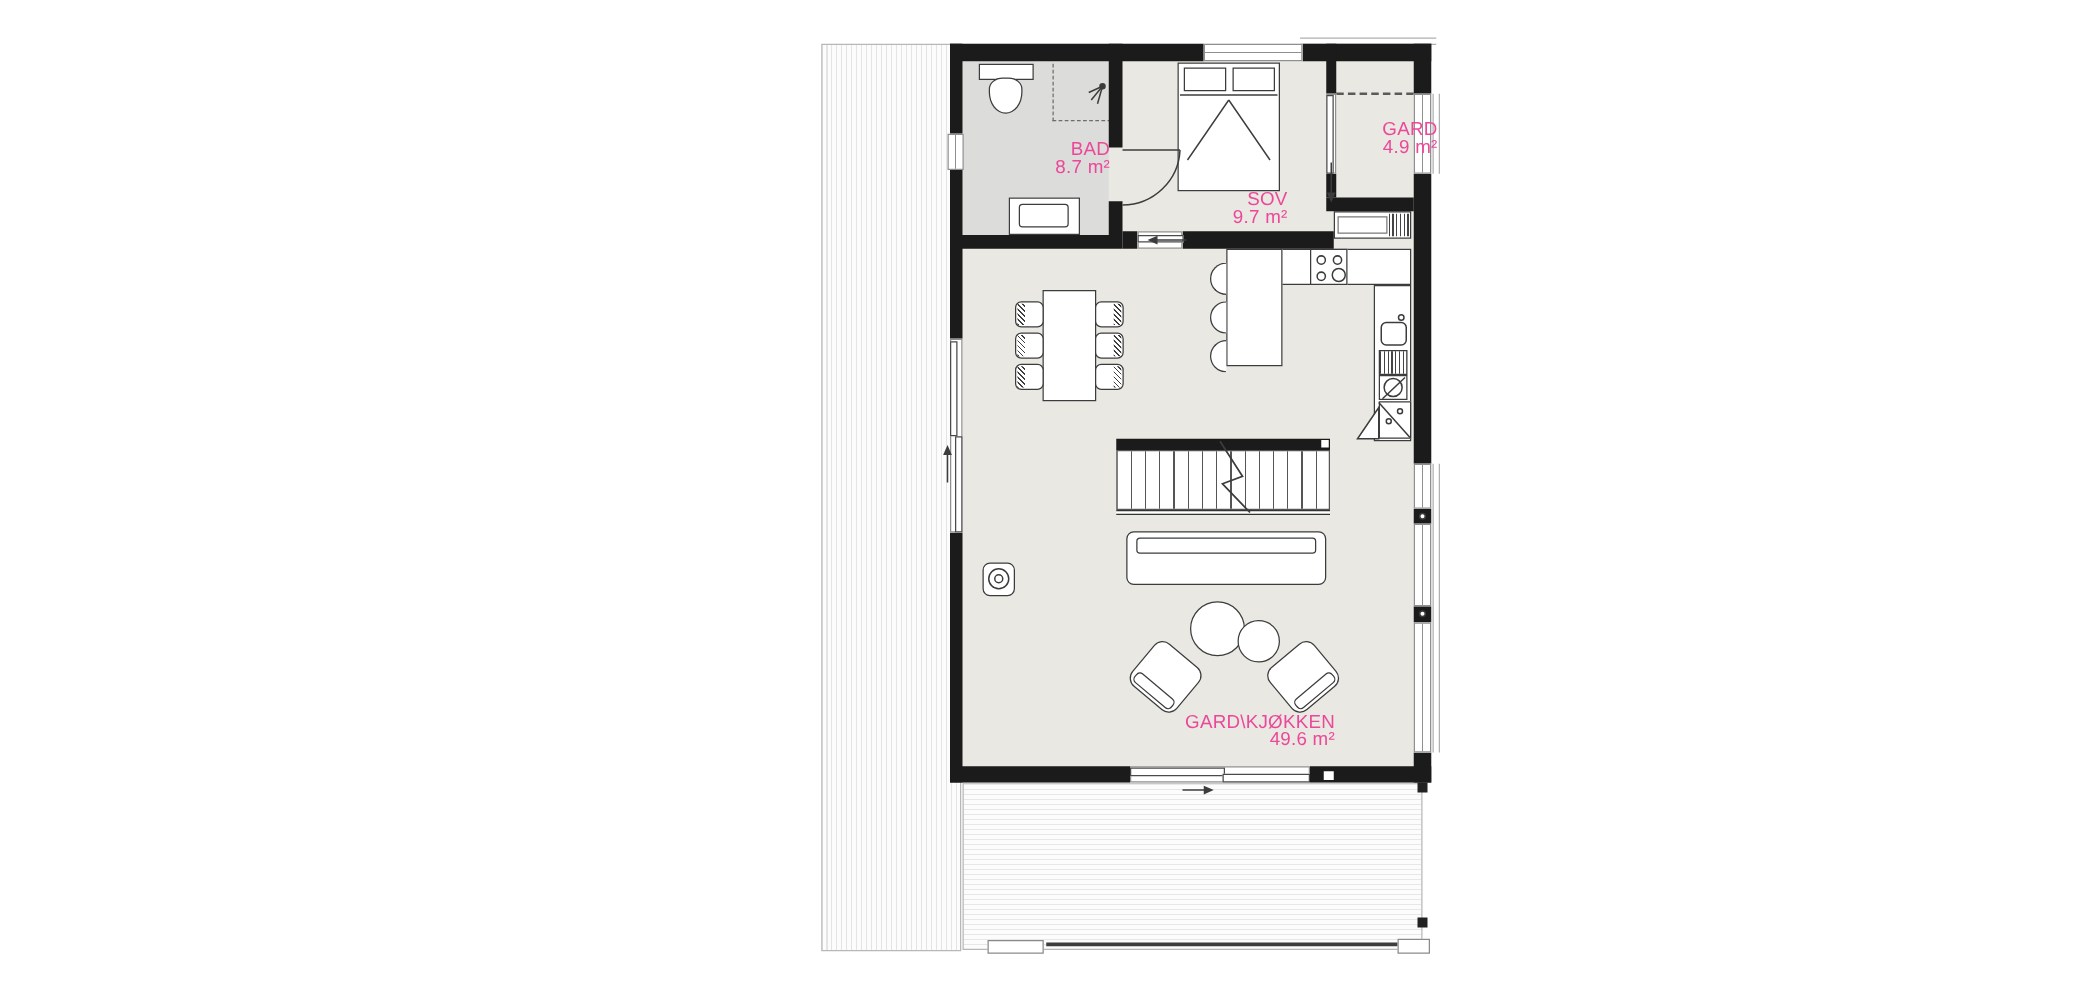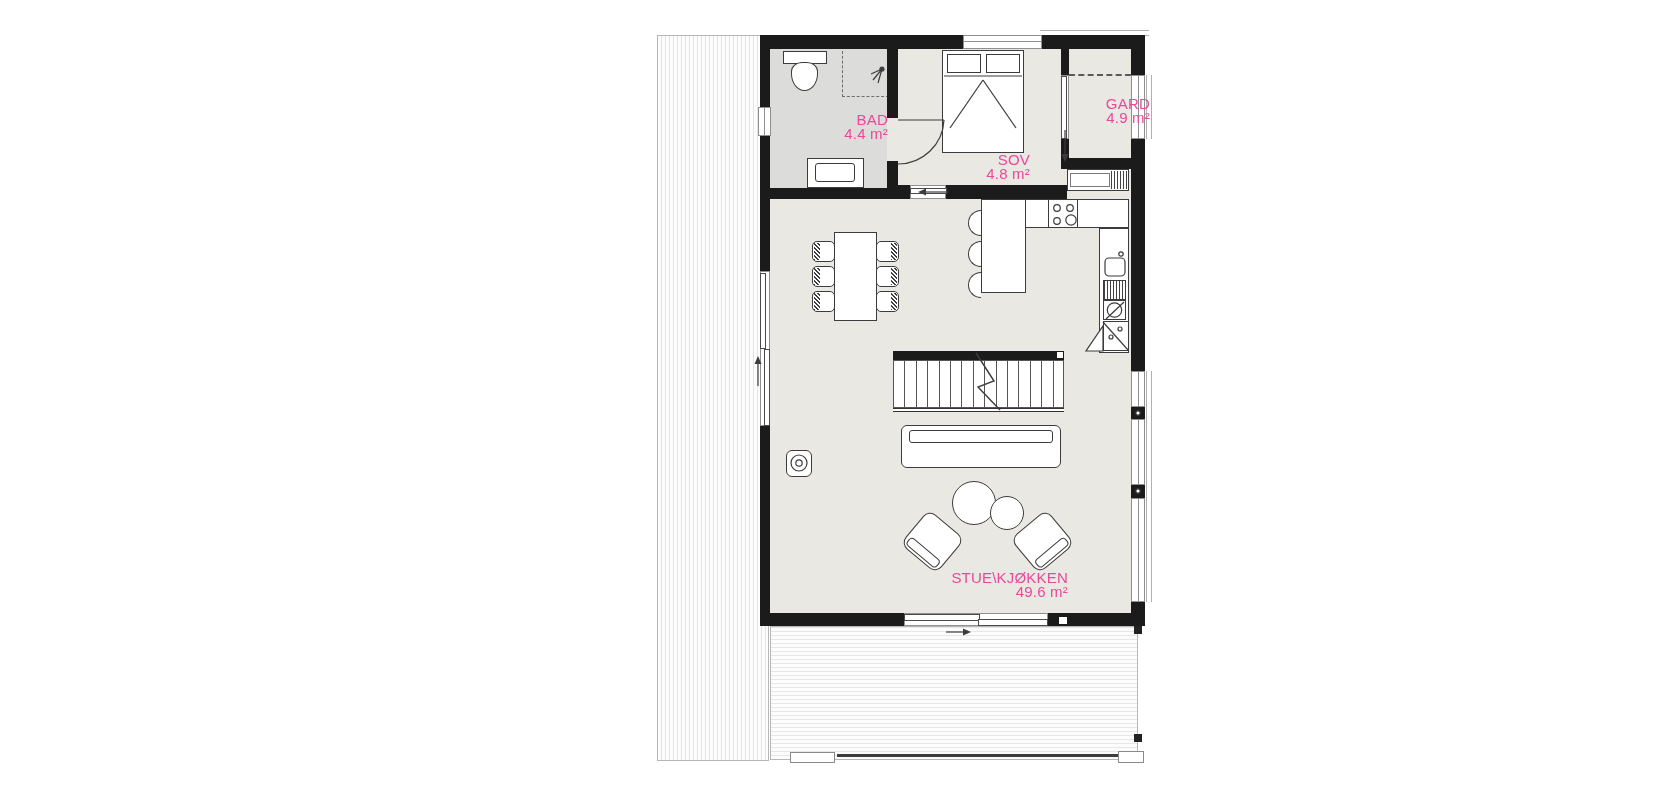--- a/index.html
+++ b/index.html
@@ -159,7 +159,7 @@
 
   <div class="room-label" style="left:131px;top:83px;width:100px;">
     <div>BAD</div>
-    <div>4.4 m²</div>
+    <div>8.7 m²</div>
   </div>
   <div class="room-label" style="left:273px;top:123px;width:100px;">
     <div>SOV</div>

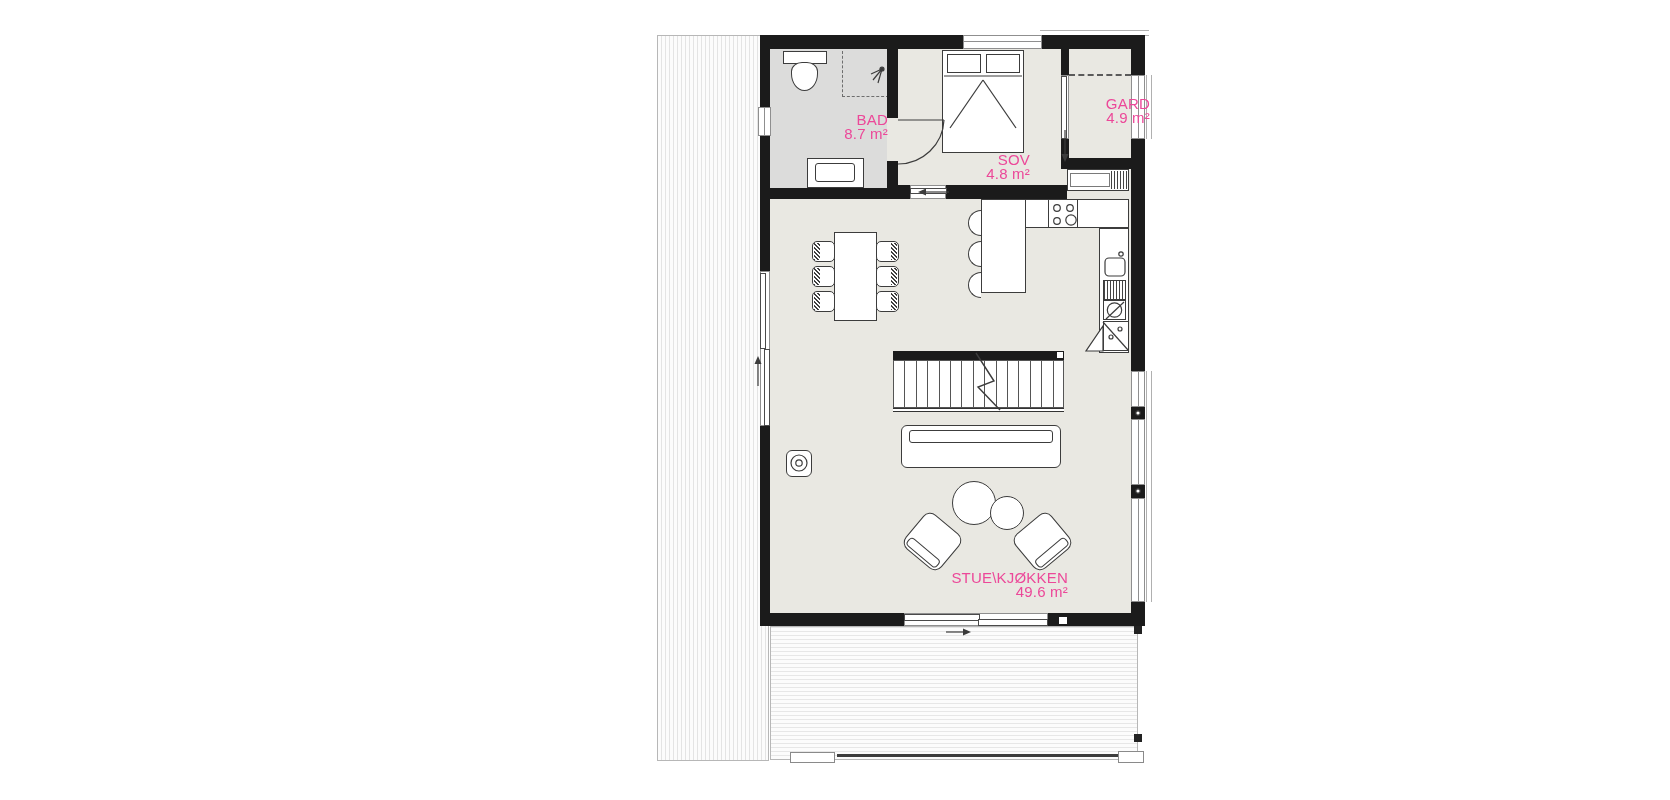--- a/index.html
+++ b/index.html
@@ -163,7 +163,7 @@
   </div>
   <div class="room-label" style="left:273px;top:123px;width:100px;">
     <div>SOV</div>
-    <div>4.8 m²</div>
+    <div>9.7 m²</div>
   </div>
   <div class="room-label" style="left:393px;top:67px;width:100px;">
     <div>GARD</div>

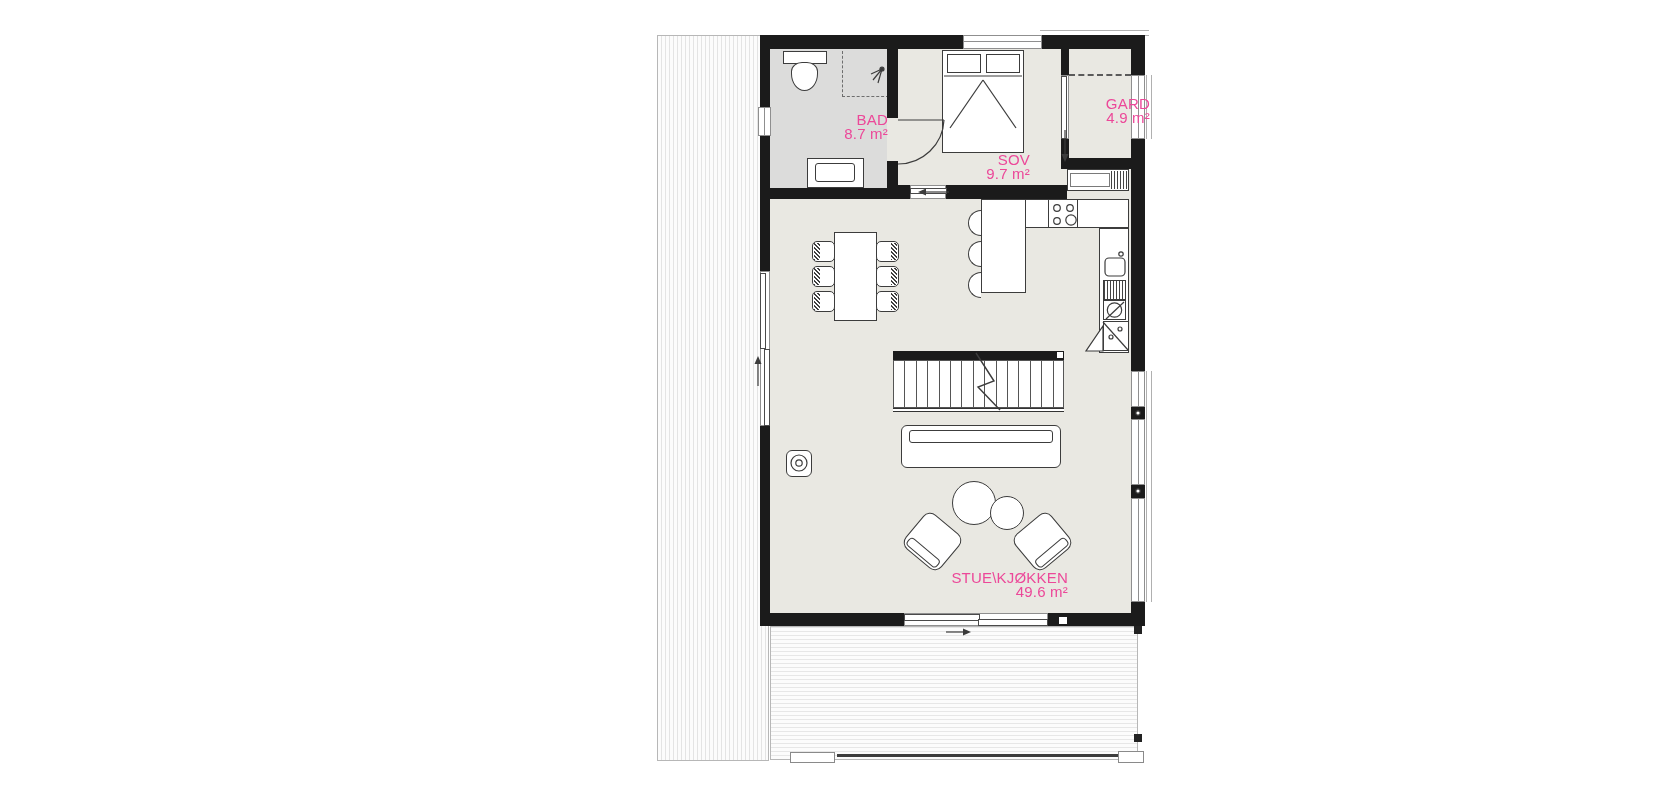--- a/index.html
+++ b/index.html
@@ -170,7 +170,7 @@
     <div>4.9 m²</div>
   </div>
   <div class="room-label" style="left:251px;top:541px;width:160px;">
-    <div>STUE\KJØKKEN</div>
+    <div>GARD\KJØKKEN</div>
     <div>49.6 m²</div>
   </div>
 

